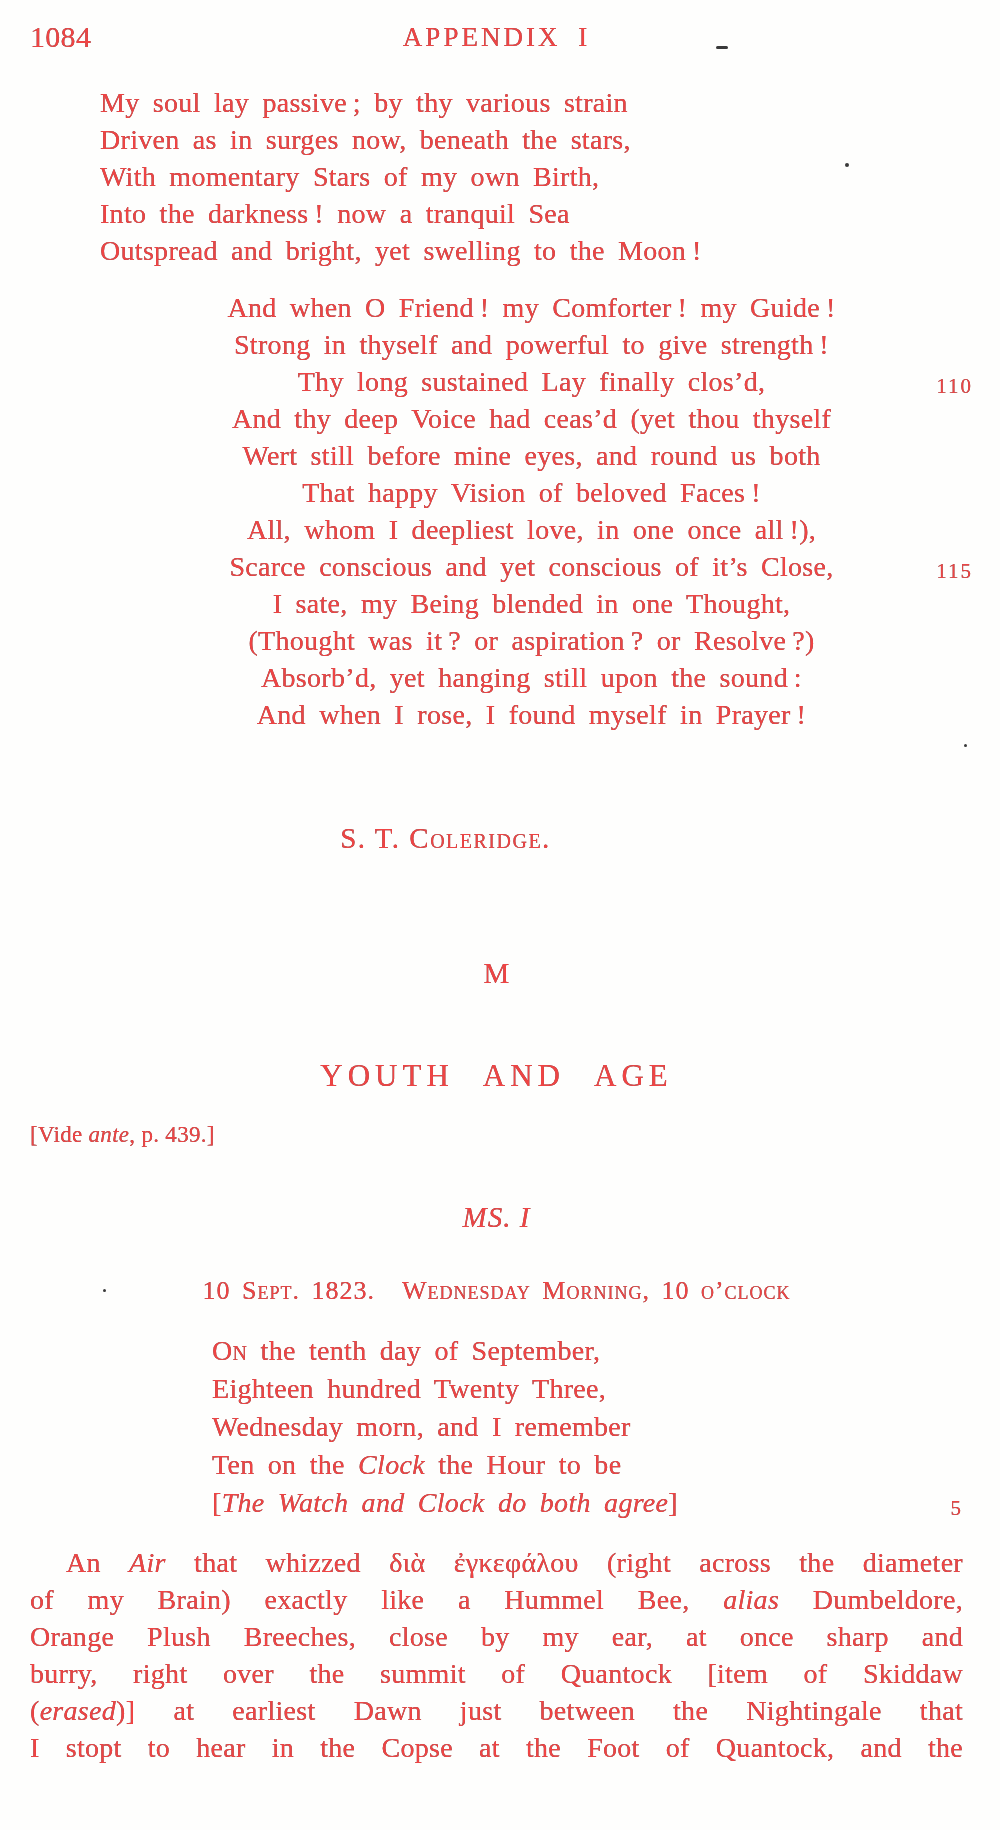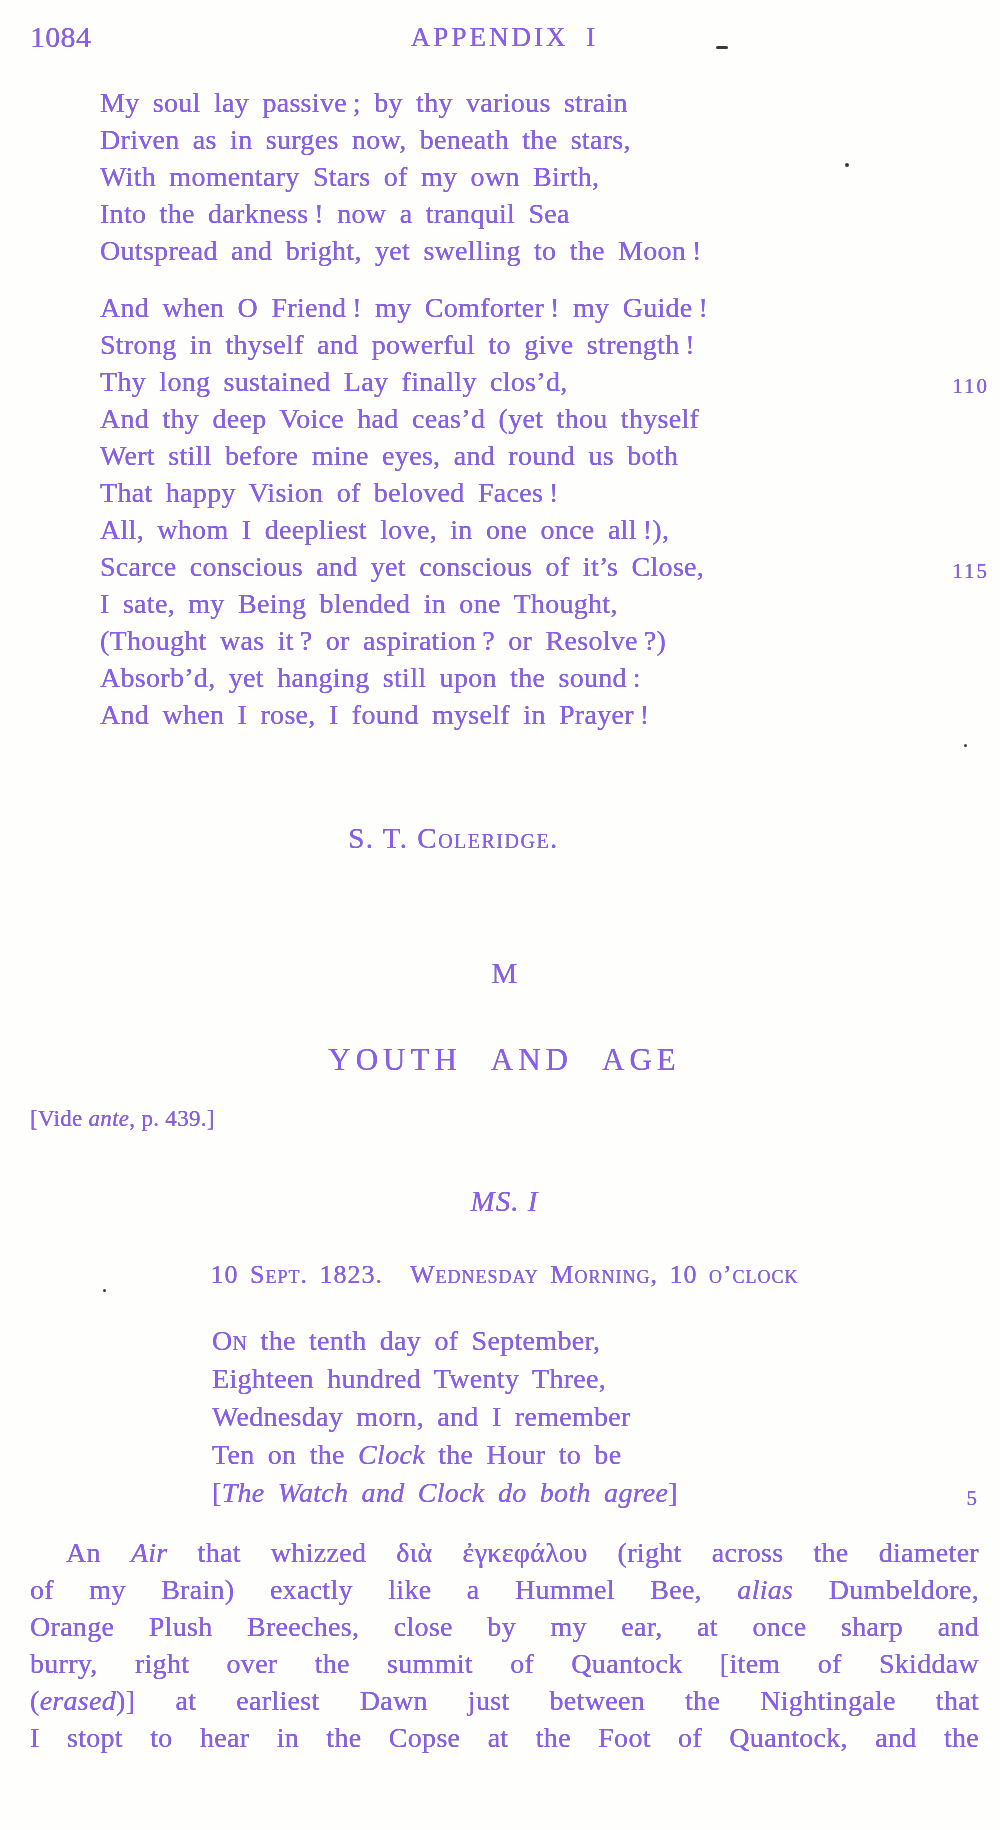--- a/index.html
+++ b/index.html
@@ -8,10 +8,10 @@
     width:1000px;height:1830px;
     margin:0 auto;
     background:#fefefd;
-    color:#8b5cf6;
+    color:#ef4444;
     font-family:"Liberation Serif","DejaVu Serif",serif;
     box-sizing:border-box;
-    padding:16px 21px 0 30px;
+    padding:16px 37px 0 30px;
     overflow:hidden;
     letter-spacing:.3px;
     text-shadow:0 0 .5px rgba(20,20,20,.75);

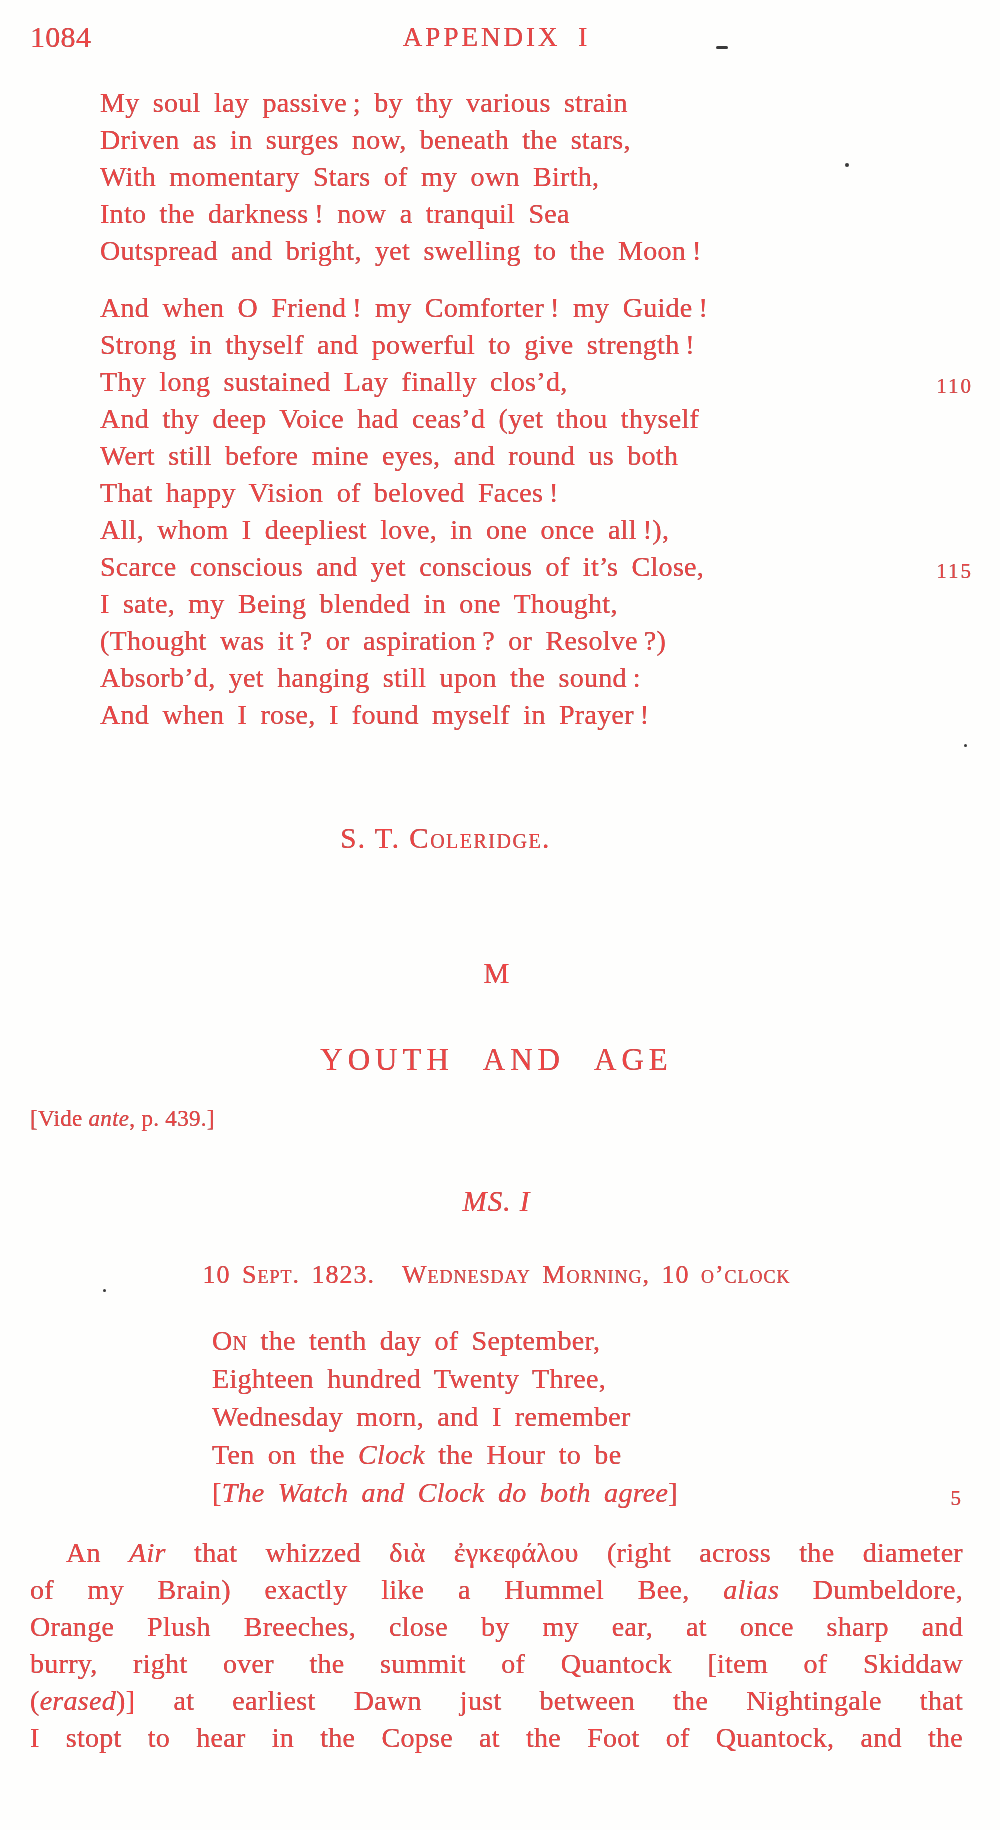--- a/index.html
+++ b/index.html
@@ -26,7 +26,7 @@
   
   .poem{font-size:28px;line-height:37px;word-spacing:6px;}
   .stanza1{margin:26px 0 0 70px;}
-  .stanza2{margin:20px 0 0 70px;}
+  .stanza2{margin:20px 0 0 70px;text-align:center;}
   .poem .line{position:relative;white-space:nowrap;}
   .line-num{
     position:absolute;top:5px;font-size:21px;letter-spacing:2px;

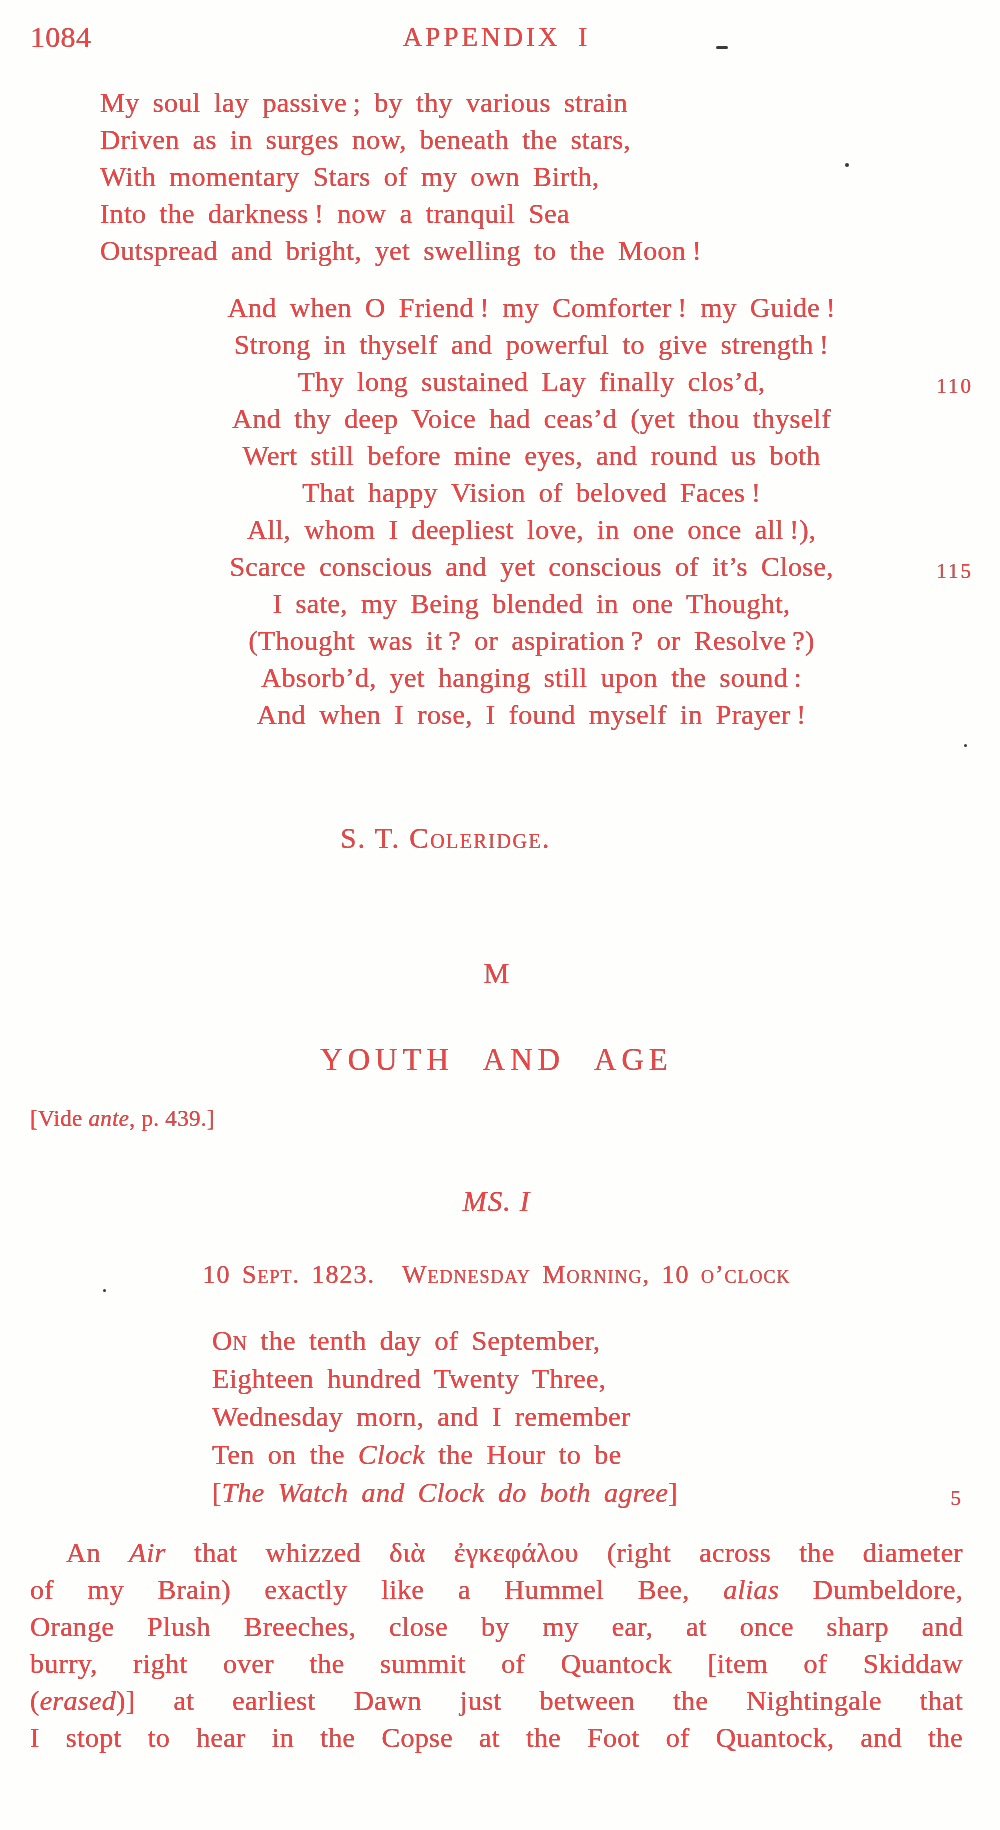--- a/index.html
+++ b/index.html
@@ -45,7 +45,7 @@
   
   .section-letter{margin-top:96px;text-align:center;font-size:29px;line-height:38px;}
   .poem-title{
-    margin-top:48px;text-align:center;font-size:31px;line-height:40px;
+    margin-top:64px;text-align:center;font-size:31px;line-height:40px;
     letter-spacing:5px;word-spacing:18px;
   }
   .reference{margin-top:24px;text-align:left;font-size:23px;line-height:30px;}

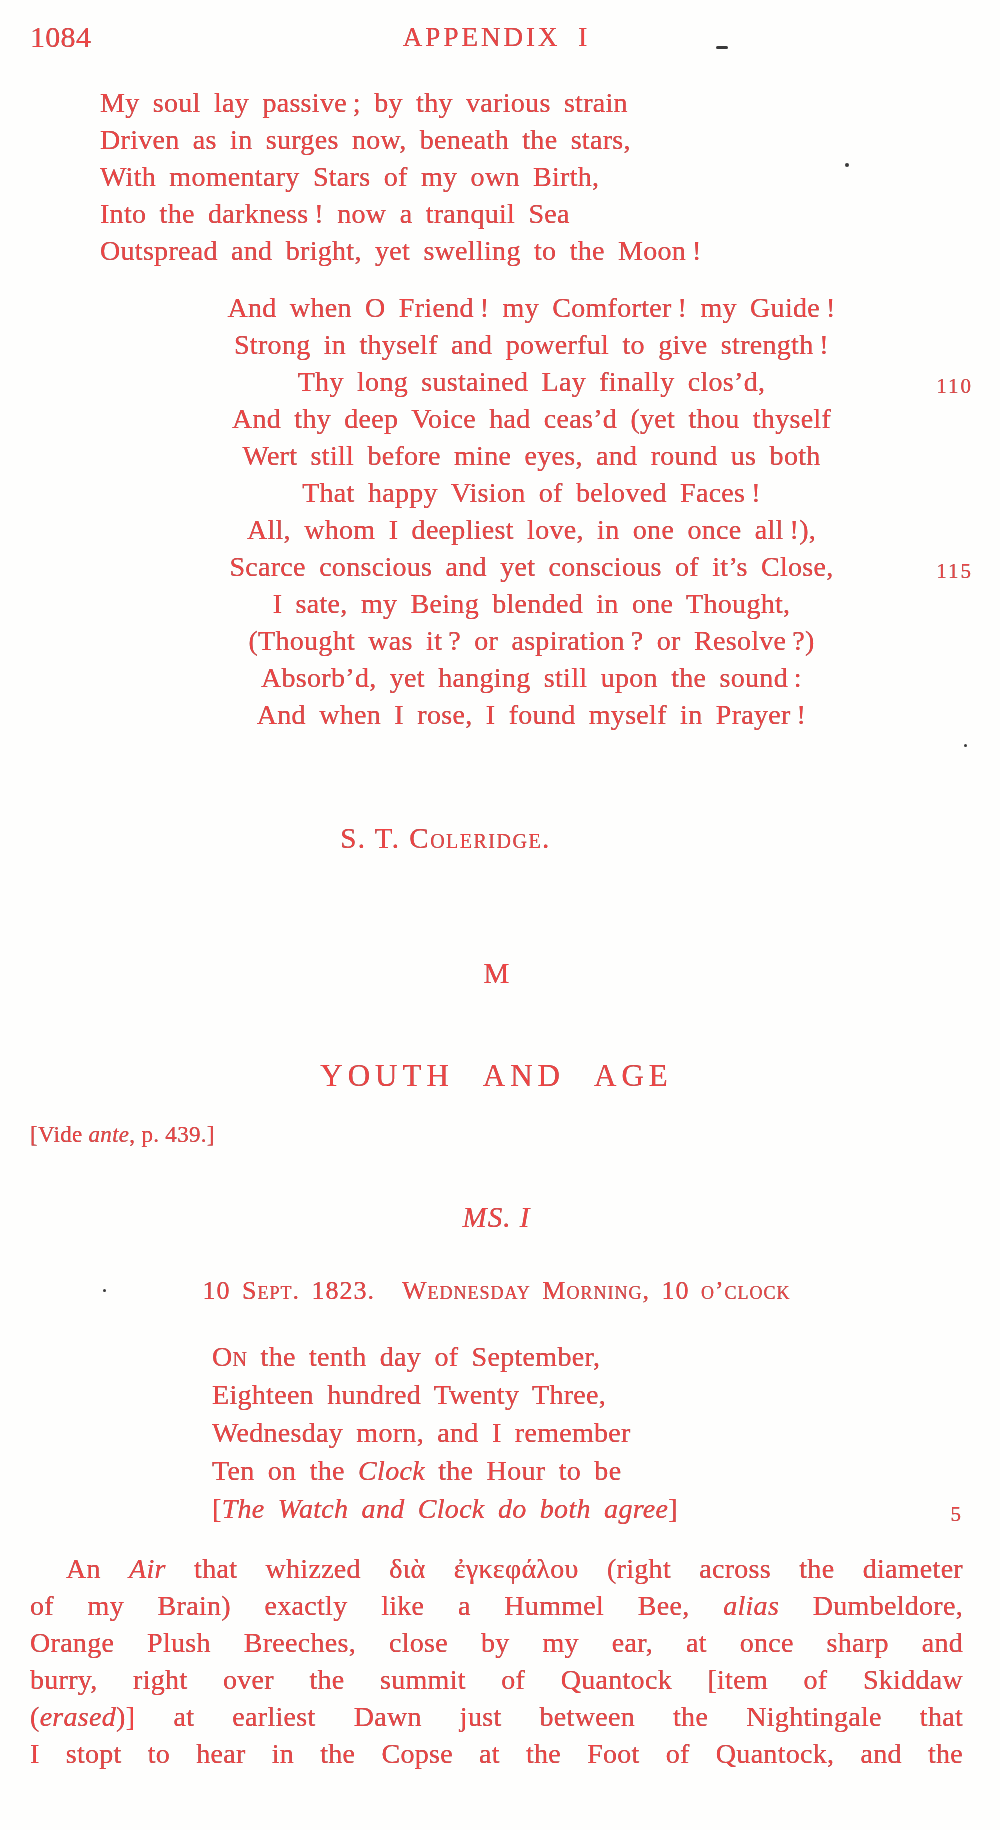--- a/index.html
+++ b/index.html
@@ -54,7 +54,7 @@
     margin-top:36px;text-align:center;font-size:26px;line-height:38px;
     font-variant:small-caps;letter-spacing:1px;word-spacing:4px;
   }
-  .stanza3{margin:28px 0 0 182px;line-height:38px;}
+  .stanza3{margin:22px 0 0 182px;line-height:38px;}
   
   .prose{margin-top:22px;font-size:28px;line-height:37px;}
   .prose .line{

